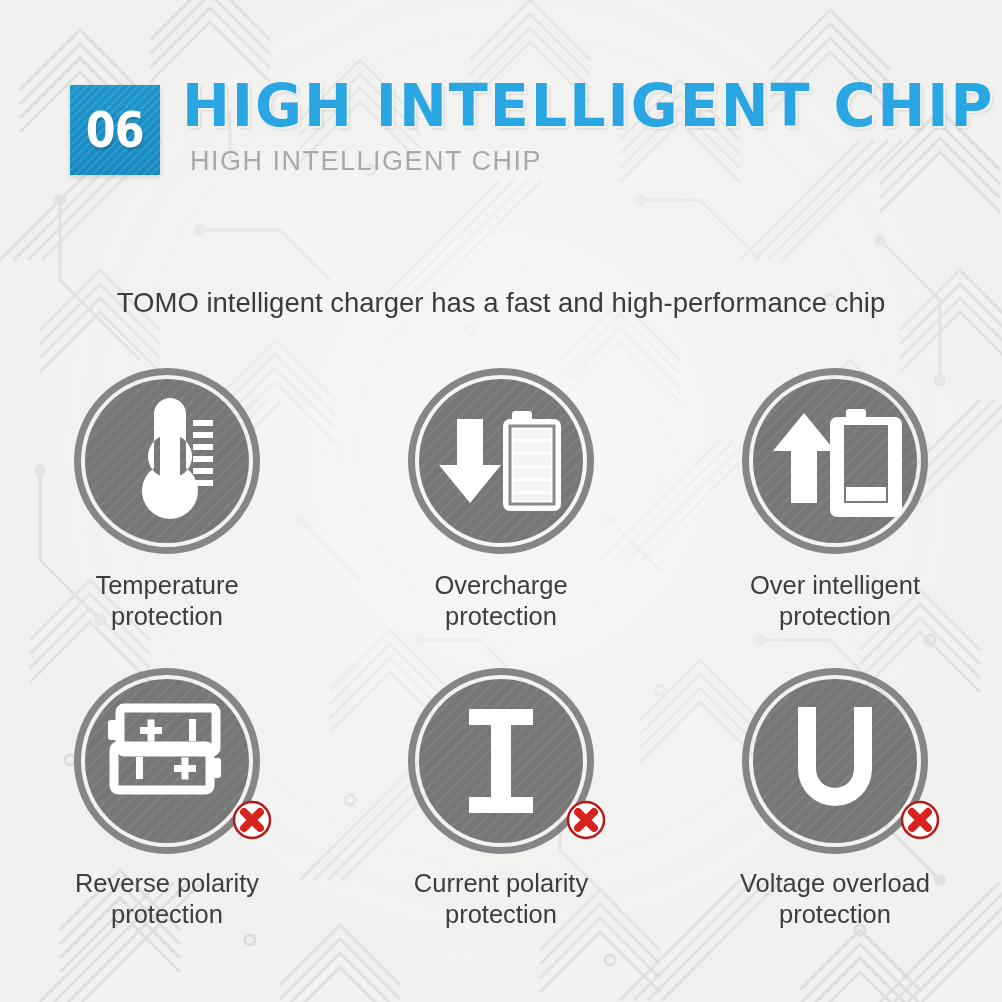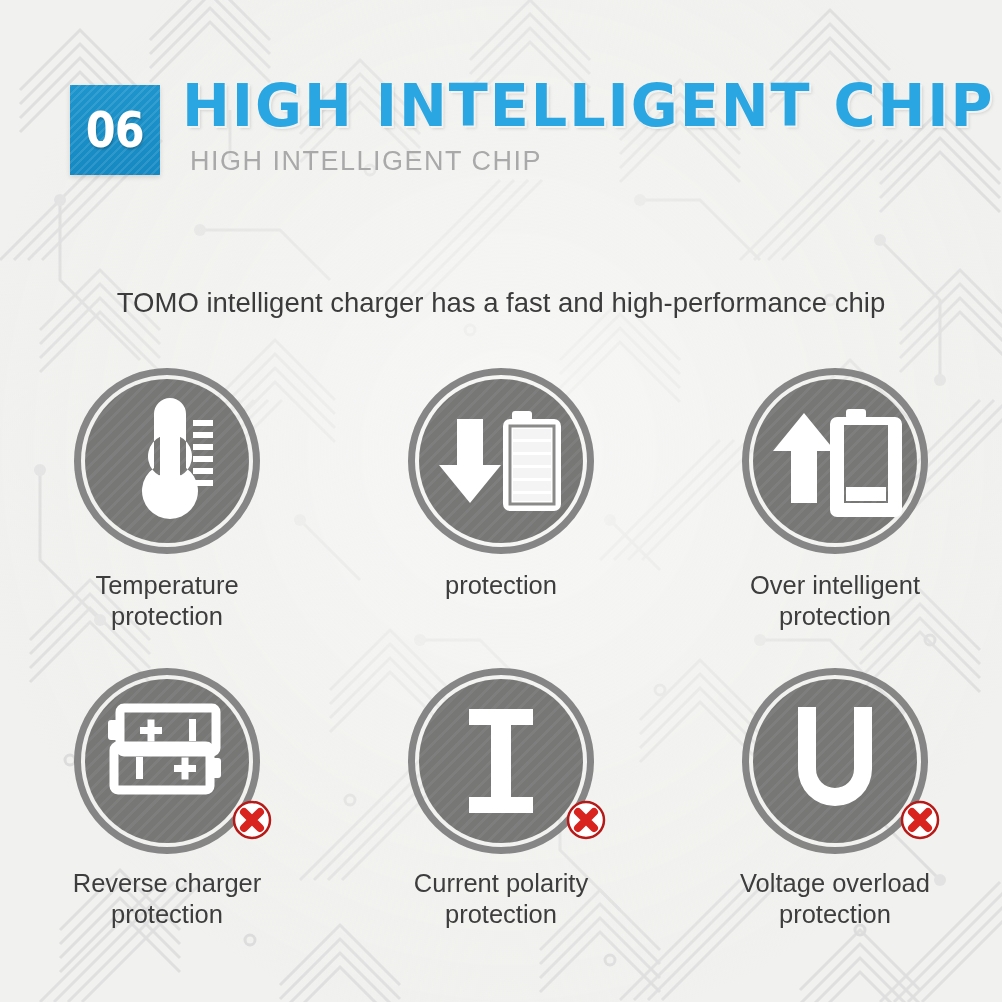--- a/index.html
+++ b/index.html
@@ -371,6 +371,7 @@
           </div>
         </div>
         <div class="caption">
+          <div>Overcharge</div>
           <div>protection</div>
         </div>
       </div>

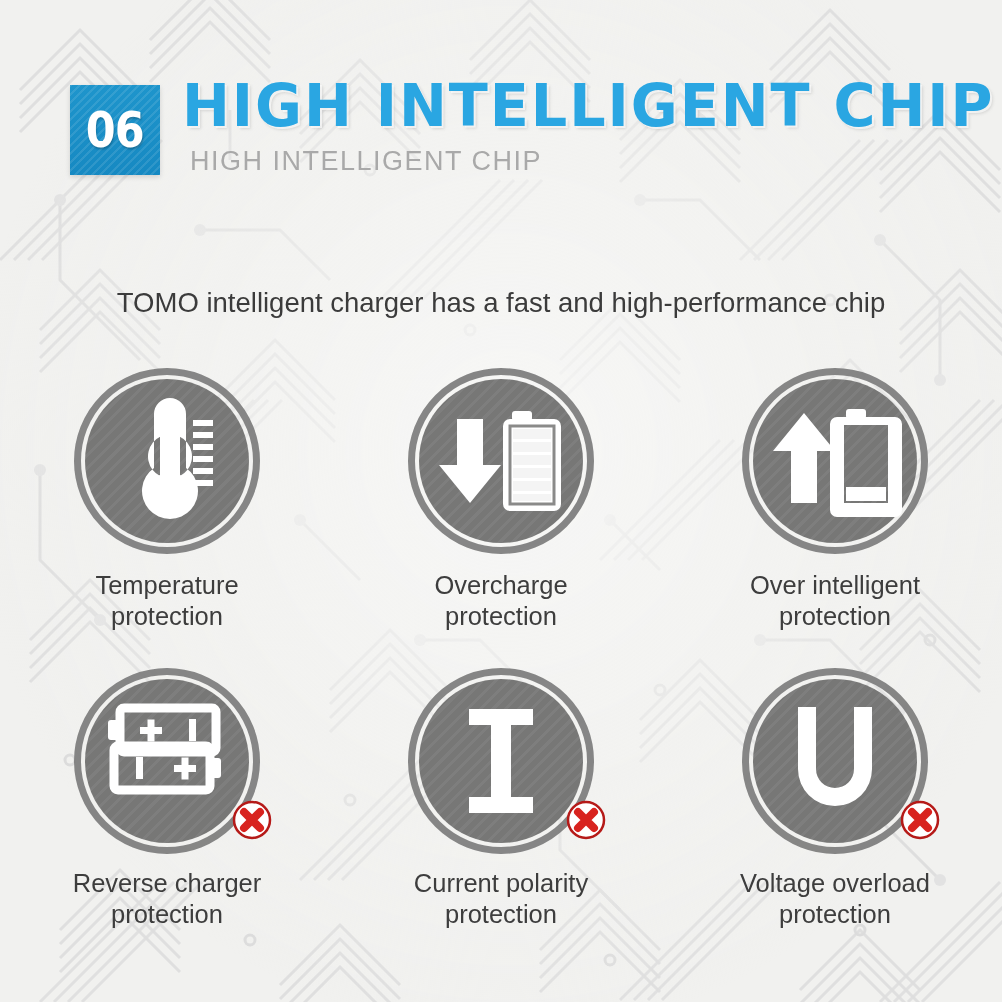--- a/index.html
+++ b/index.html
@@ -429,7 +429,7 @@
           </svg>
         </div>
         <div class="caption">
-          <div>Reverse charger</div>
+          <div>Reverse polarity</div>
           <div>protection</div>
         </div>
       </div>

